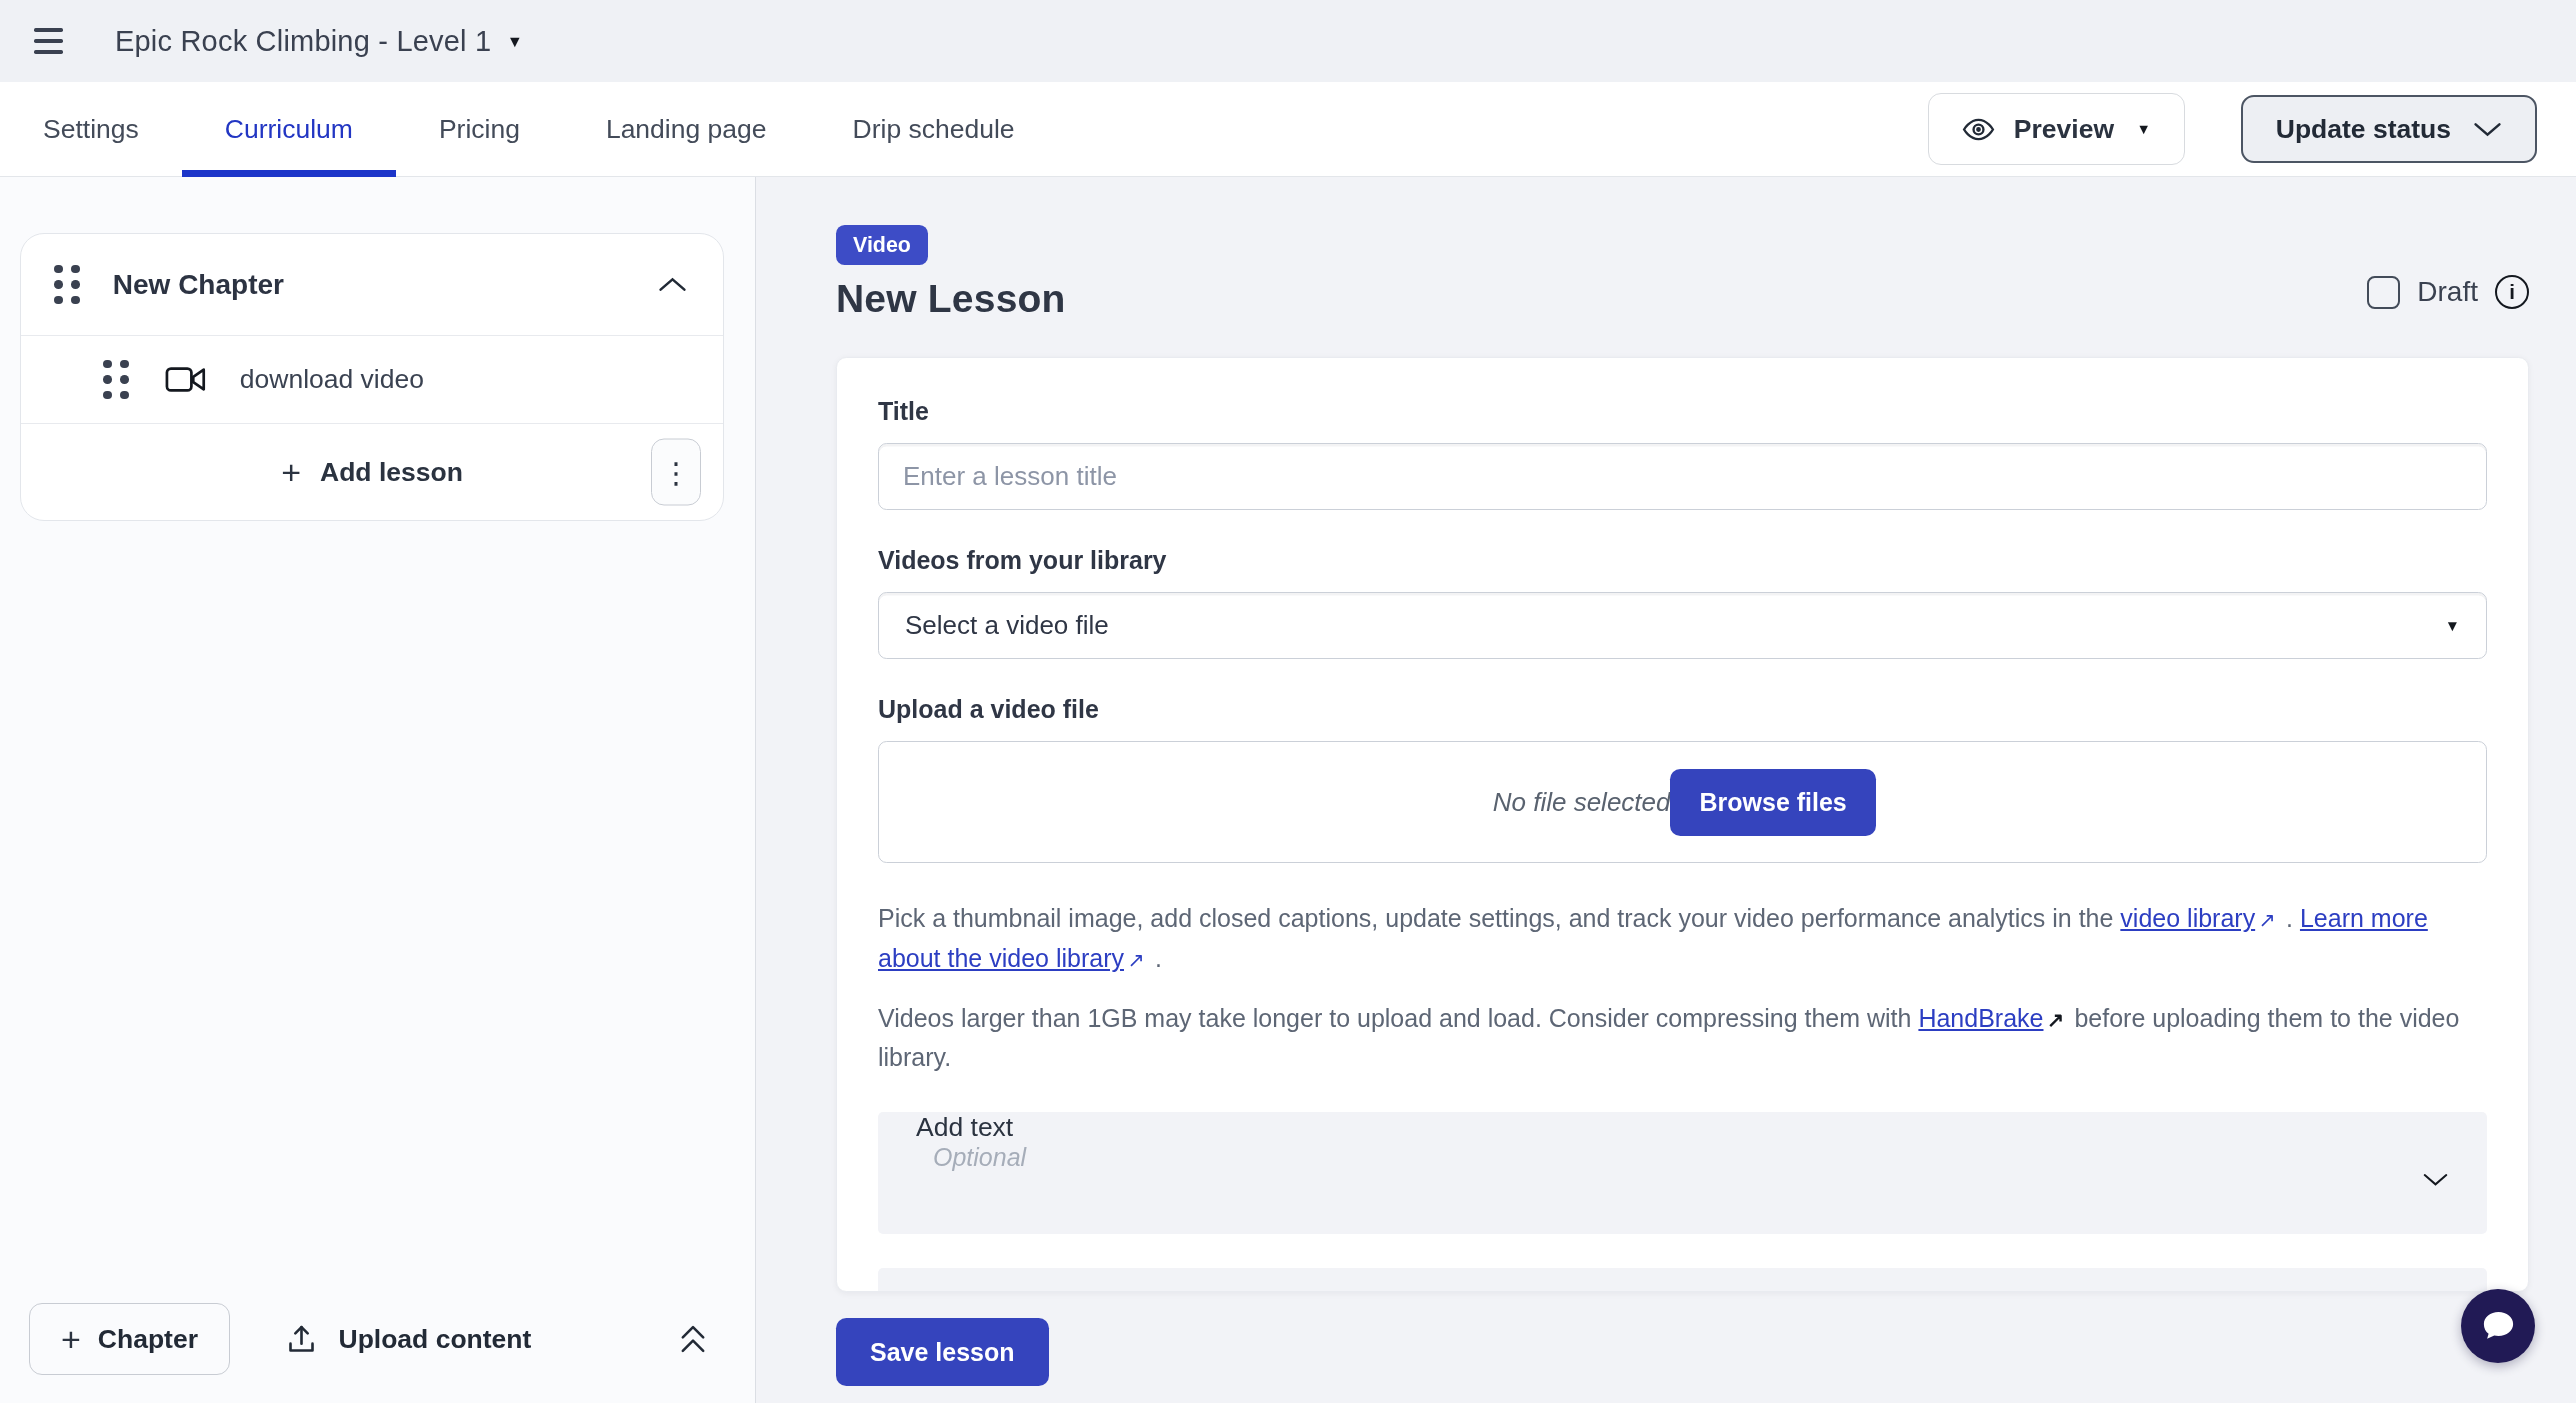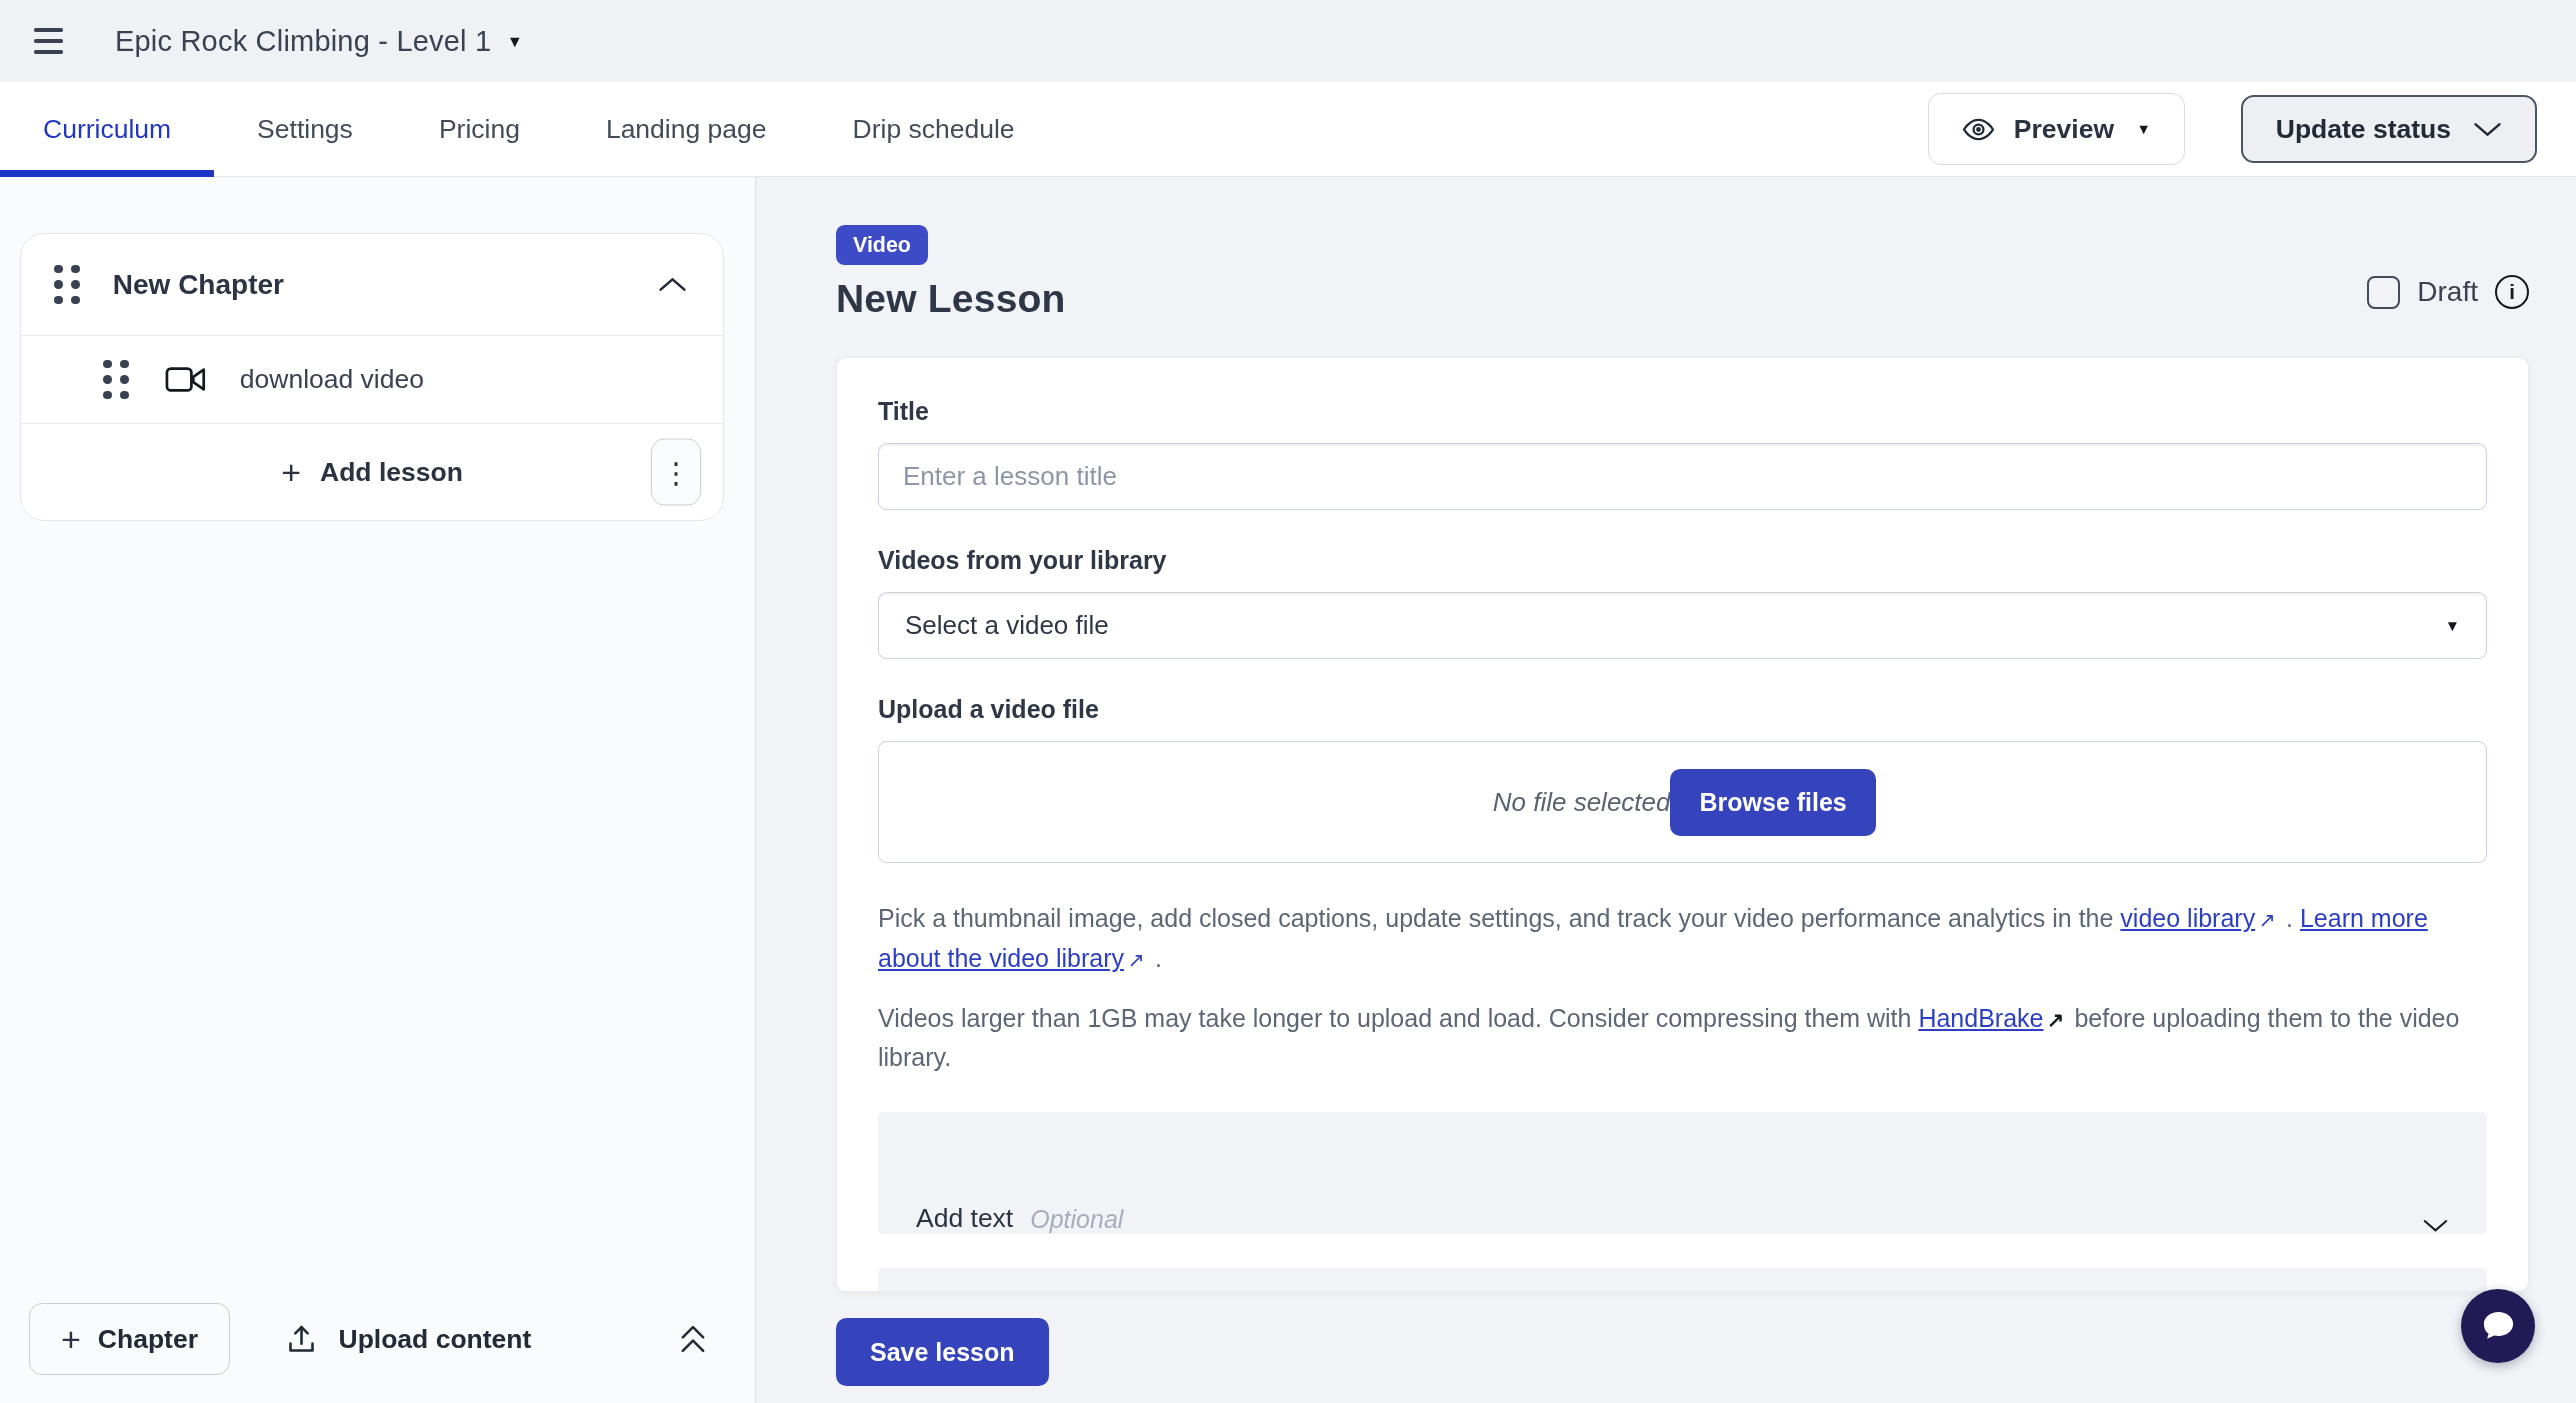--- a/index.html
+++ b/index.html
@@ -110,8 +110,8 @@
   </header>
 
   <nav class="tabbar">
+    <button class="tab">Settings</button>
     <button class="tab active">Curriculum</button>
-    <button class="tab">Settings</button>
     <button class="tab">Pricing</button>
     <button class="tab">Landing page</button>
     <button class="tab">Drip schedule</button>

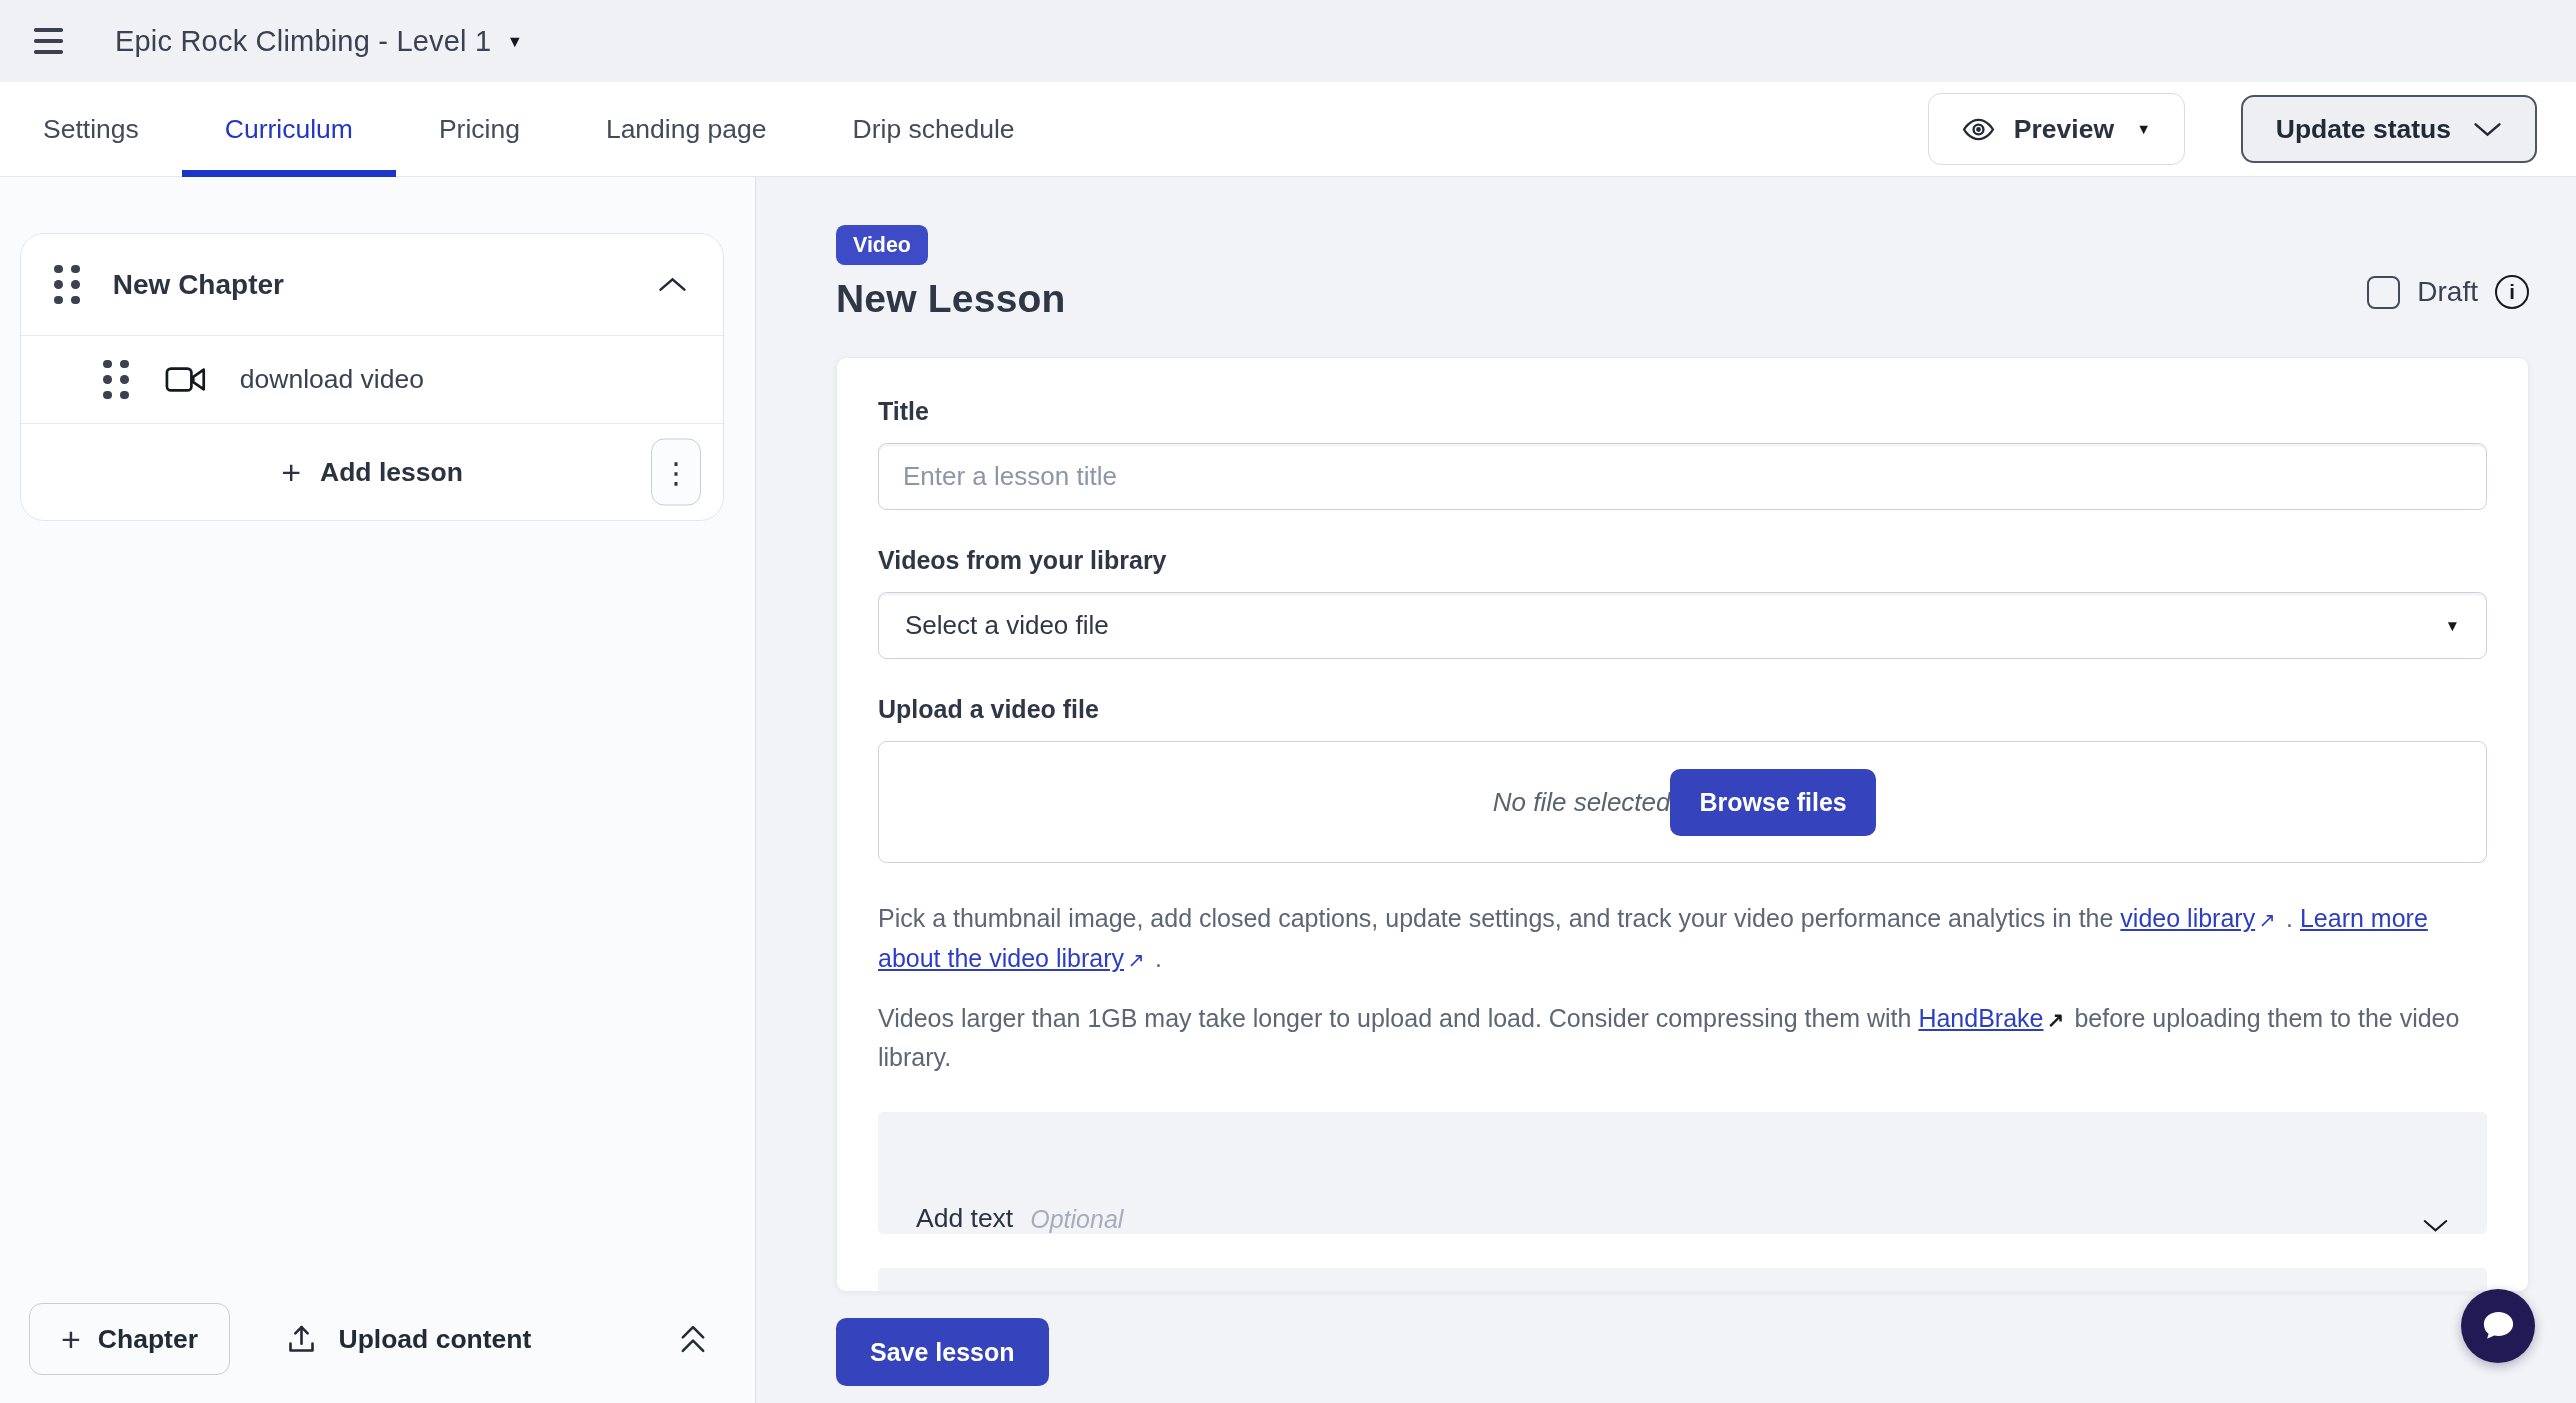--- a/index.html
+++ b/index.html
@@ -82,7 +82,7 @@
   .ext-arrow { font-size:20.5px; color:#2c3ec2; text-decoration:none; display:inline-block; padding:0 3.4px; }
   .ext-arrow.dark { color:#14181f; font-weight:700; }
 
-  .accordion { margin-top:34px; height:122px; background:#f2f3f7; border-radius:5.1px; display:flex; align-items:flex-end; padding:0 38px; cursor:pointer; }
+  .accordion { margin-top:34px; height:122px; background:#f2f3f7; border-radius:5.1px; display:flex; align-items:flex-start; padding:0 38px; cursor:pointer;flex-direction:column; }
   .accordion .acc-title { font-size:26.5px; font-weight:500; color:#2b3340; }
   .accordion .acc-optional { margin-left:17px; font-size:25px; font-style:italic; color:#a6adb9; }
   .accordion .acc-chevron { margin-left:auto; display:flex; }

